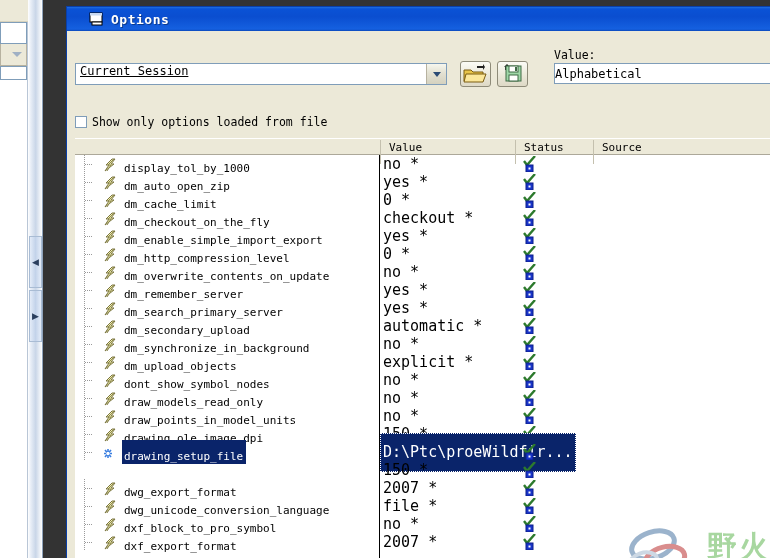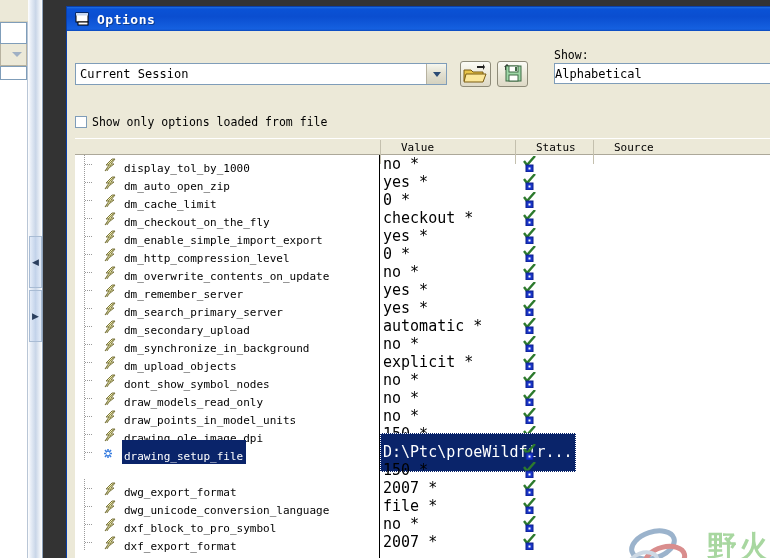--- a/index.html
+++ b/index.html
@@ -101,7 +101,7 @@
     height: 24px;
     background: linear-gradient(to bottom,#1f6fe0 0%,#0a52d6 8%,#0a4ed0 40%,#1560e0 92%,#0b49bb 100%);
     display: flex; align-items: center;
-    padding-left: 8px;
+    padding-left: 22px;
     box-sizing: border-box;
   }
   .title-icon {

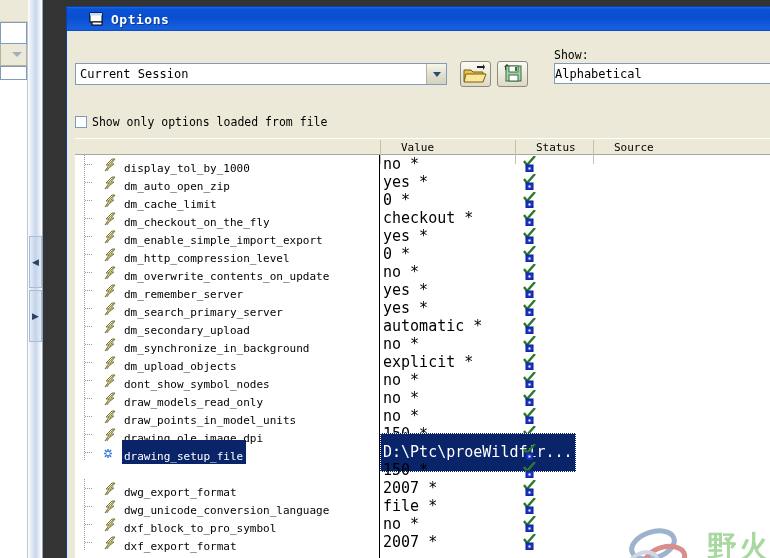--- a/index.html
+++ b/index.html
@@ -411,7 +411,7 @@
         </svg>
       </div>
 
-      <div class="lbl lbl-sort">Show:</div>
+      <div class="lbl lbl-sort">Value:</div>
       <div class="sortbox">
         <span>Alphabetical</span>
       </div>

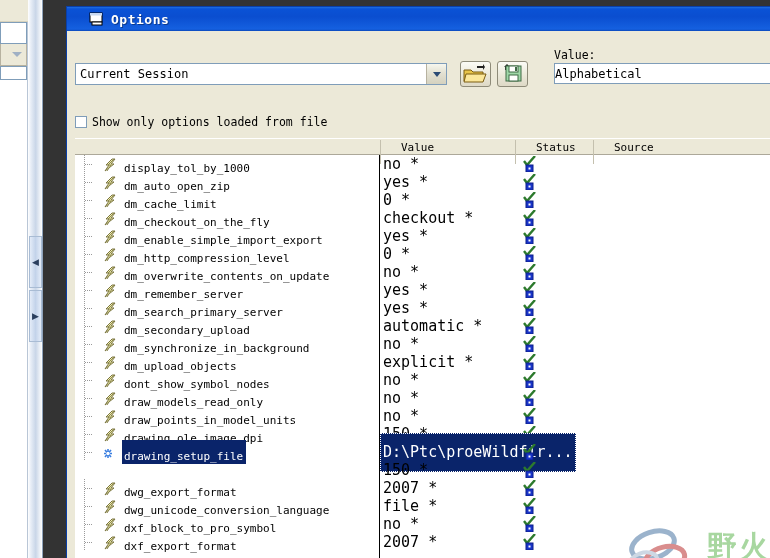--- a/index.html
+++ b/index.html
@@ -143,7 +143,7 @@
     background: #ffffff;
     border: 1px solid #7f9db9;
     box-sizing: border-box;
-    display: flex; align-items: center;
+    display: flex; align-items: flex-start; text-decoration: underline;
   }
   .combo-text {
     flex: 1 1 auto;

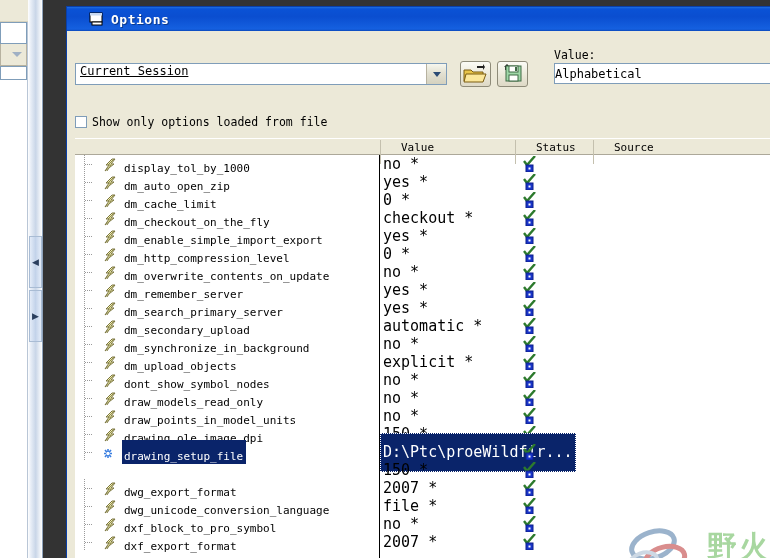--- a/index.html
+++ b/index.html
@@ -234,7 +234,7 @@
     font-size: 11px;
     font-family: "DejaVu Sans Mono", monospace;
     color: #000;
-    padding-left: 20px;
+    padding-left: 8px;
     box-sizing: border-box;
     border-left: 1px solid #c4c0ae;
     line-height: 15px;

